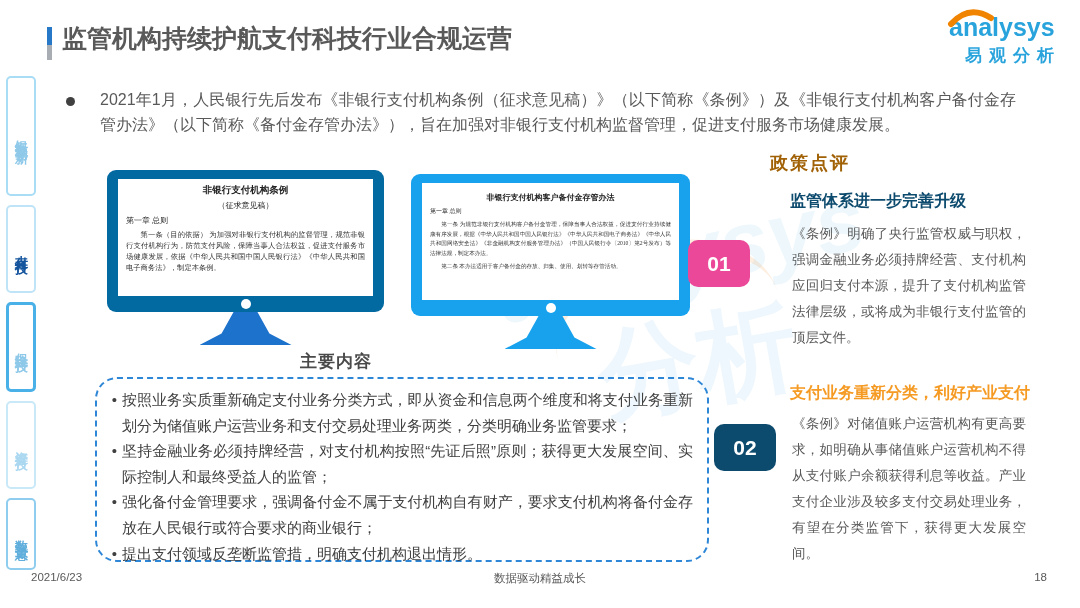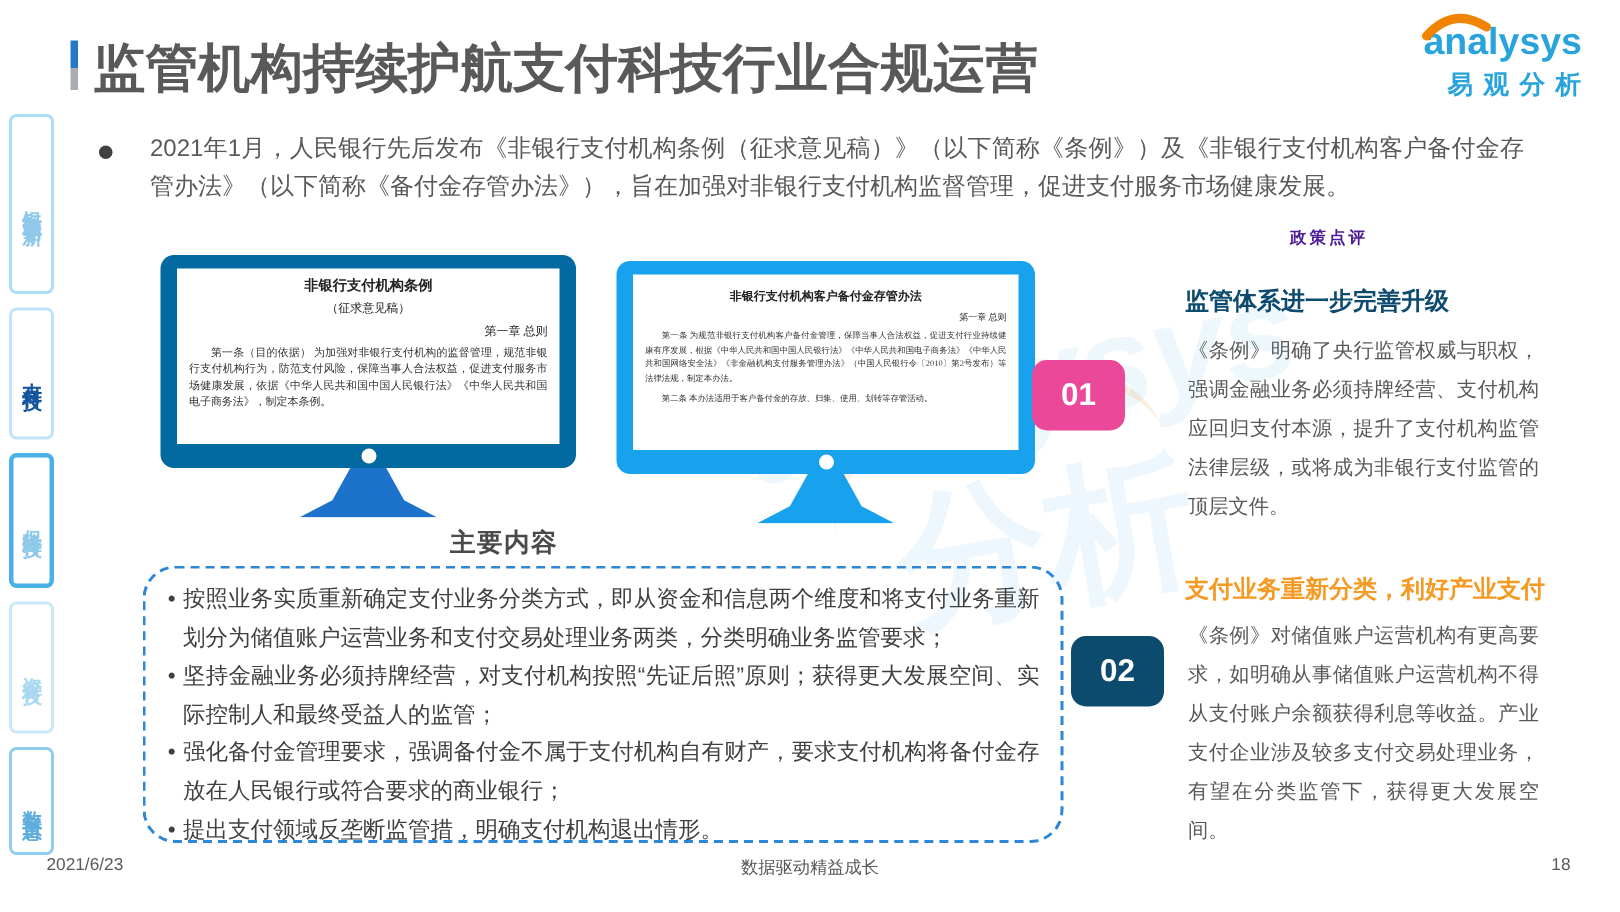--- a/index.html
+++ b/index.html
@@ -17,7 +17,7 @@
   
   .title-accent { position:absolute; left:47px; top:27px; width:5px; height:33px;
                   background:linear-gradient(to bottom,#2878C8 0 55%, #A8ADB3 55% 100%); }
-  .page-title { position:absolute; left:62px; top:22px; font-size:35px; font-weight:bold; color:#595959; white-space:nowrap; }
+  .page-title { position:absolute; left:62px; top:22px; font-size:25px; font-weight:bold; color:#595959; white-space:nowrap; }
   .logo { position:absolute; left:940px; top:6px; width:132px; text-align:center; }
   .logo-cn { color:#29A3DC; font-size:17px; font-weight:bold; letter-spacing:7px; margin-top:-4px; padding-left:14px; }
 

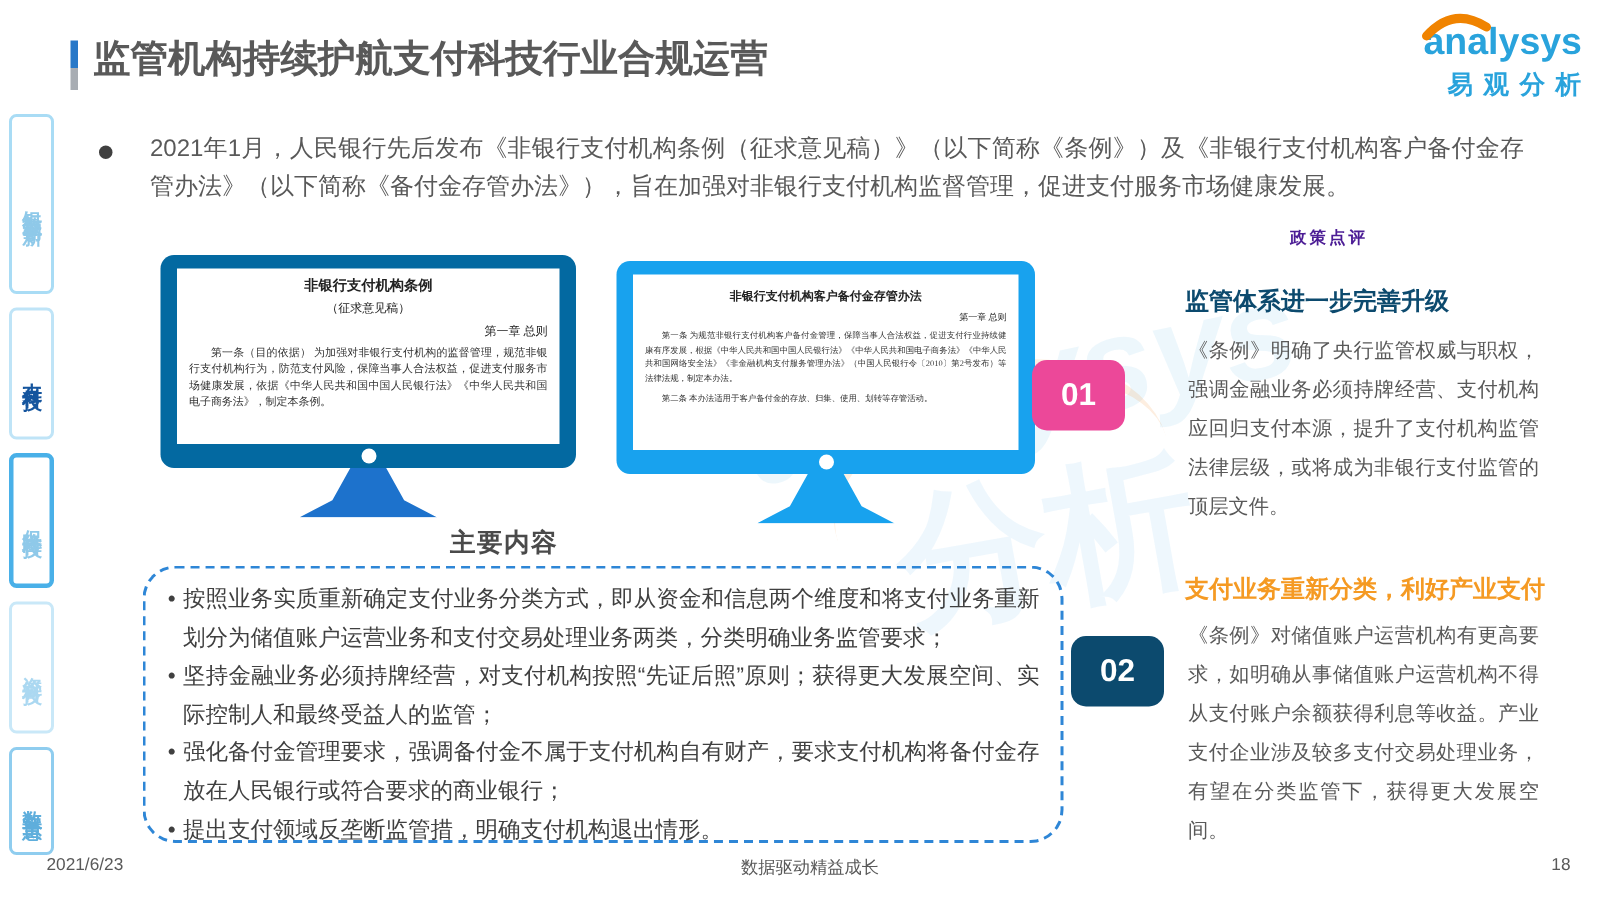--- a/index.html
+++ b/index.html
@@ -70,8 +70,8 @@
   .li-marker { flex:none; width:15px; text-align:center; }
 
   
-  .commentary-title { position:absolute; left:770px; top:151px; width:232px; text-align:center;
-                      font-size:11px; font-weight:bold; color:#4c1d95; letter-spacing:2px; }
+  .commentary-title { position:absolute; left:770px; top:151px; width:232px; text-align:left;
+                      font-size:18px; font-weight:bold; color:#a16207; letter-spacing:2px; }
   .s1-head { position:absolute; left:790px; top:191px; width:236px; text-align:left; color:#0c4a6e;
              font-weight:bold; font-size:16px; }
   .s1-body { position:absolute; left:792px; top:221px; width:234px; font-size:13.5px; line-height:26px;

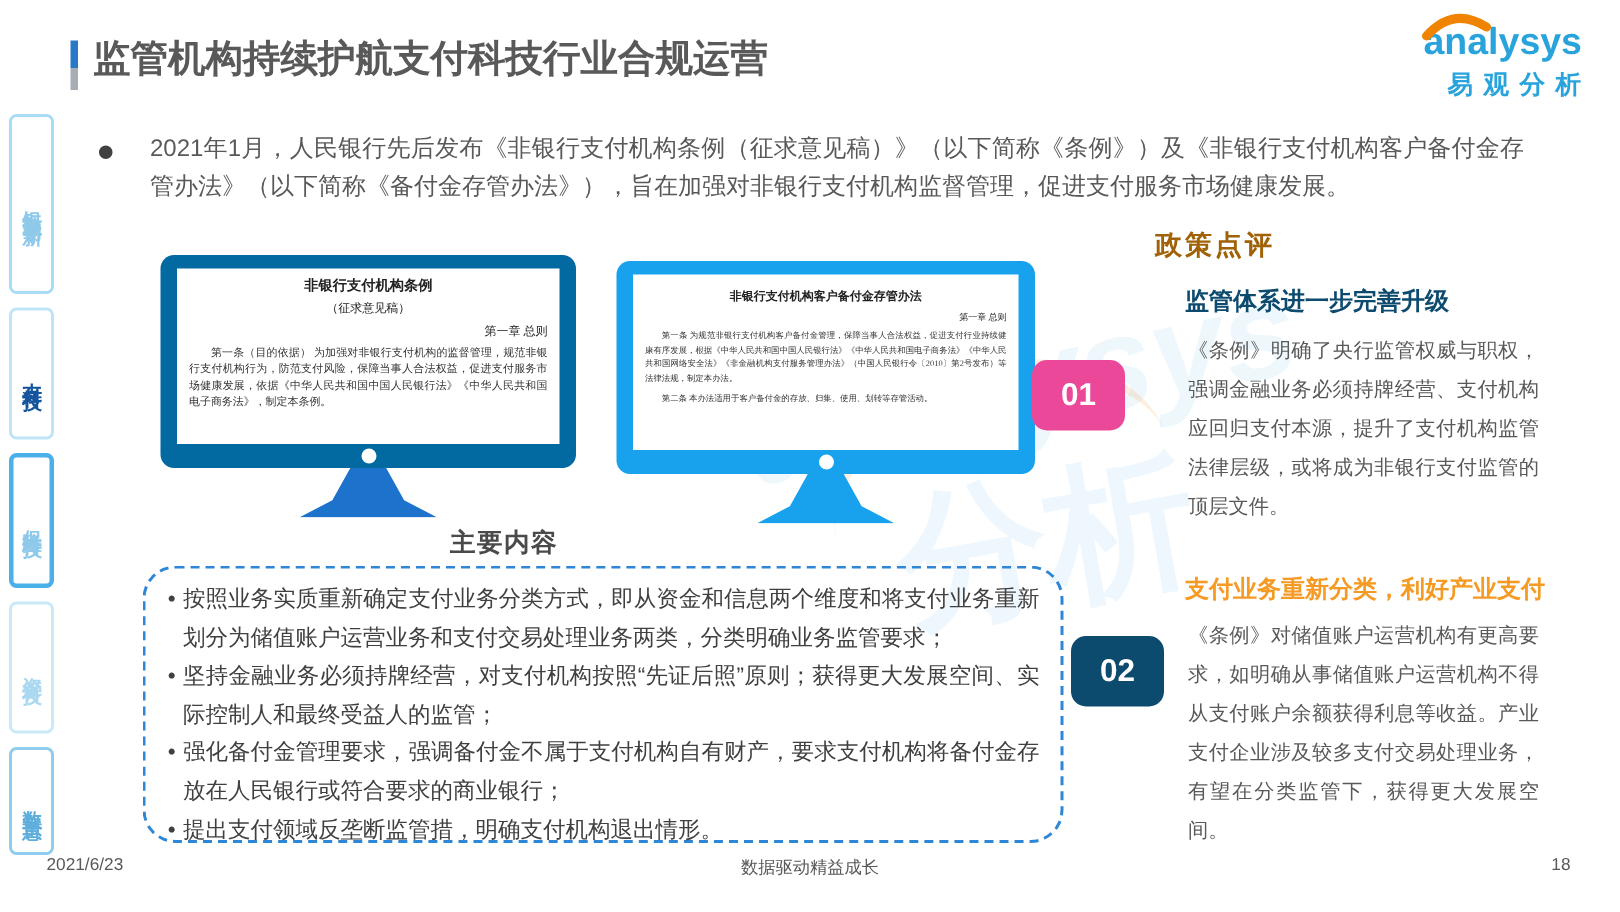--- a/index.html
+++ b/index.html
@@ -56,7 +56,7 @@
   .doc-title { text-align:center; font-weight:bold; font-size:9.5px; }
   .m2 .doc-title { font-size:8px; margin-top:4px; }
   .doc-sub { text-align:center; font-size:8px; margin-top:3px; }
-  .doc-chapter { text-align:right; font-size:8px; margin-top:4px; }
+  .doc-chapter { text-align:left; font-size:8px; margin-top:4px; }
   .m2 .doc-chapter { font-size:6px; }
   .doc-body { font-size:7.3px; line-height:1.5; text-align:justify; text-indent:2em; margin-top:4px; color:#333; }
   .m2 .doc-body { font-size:5.6px; line-height:1.7; }

